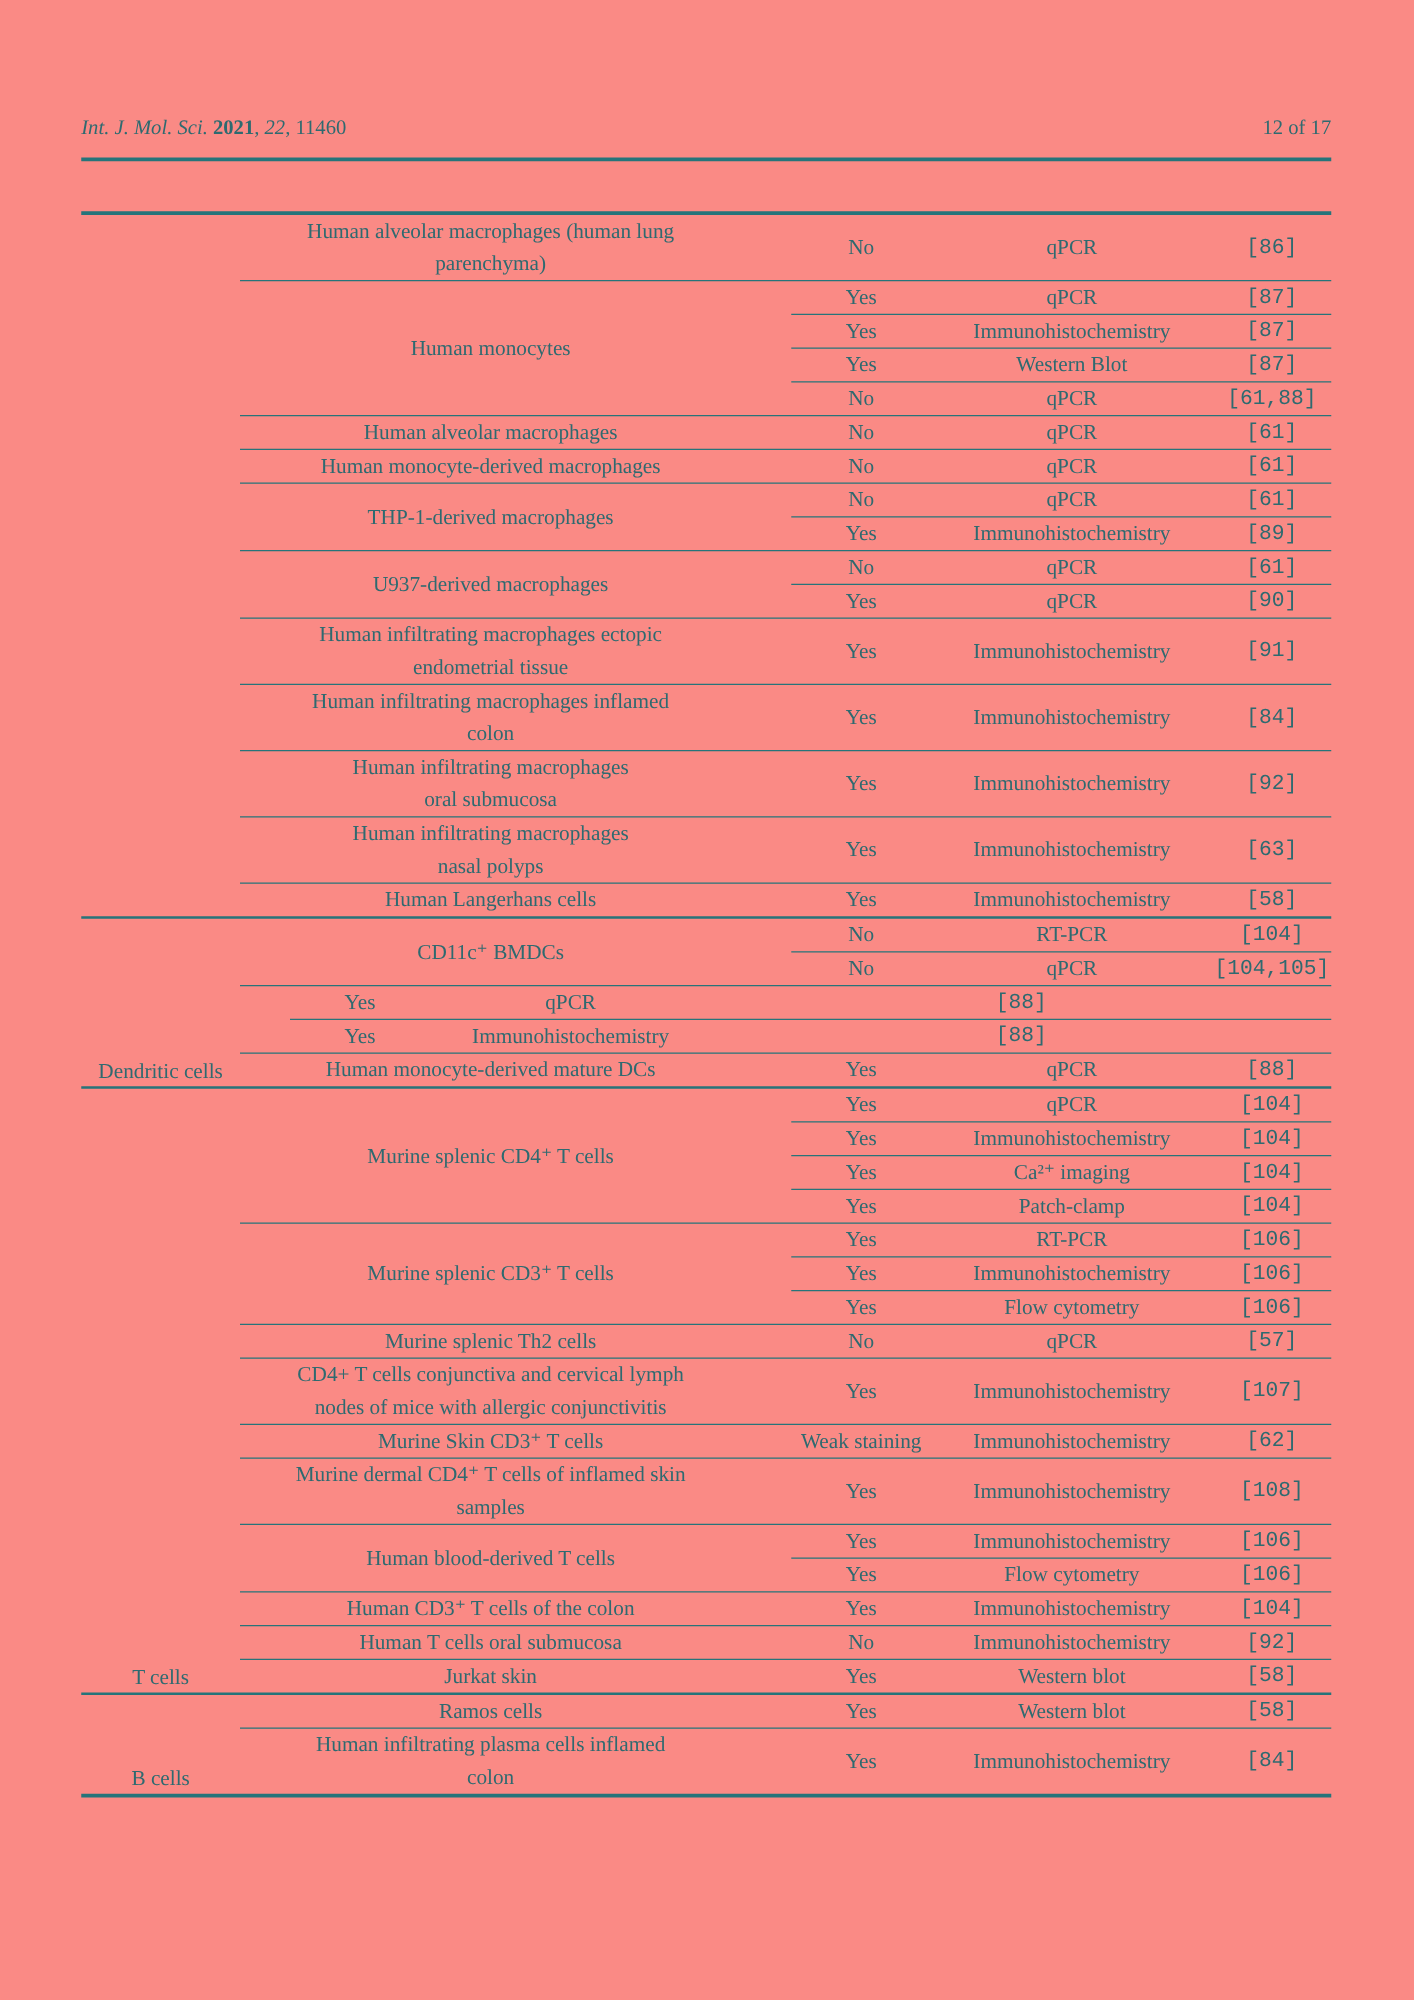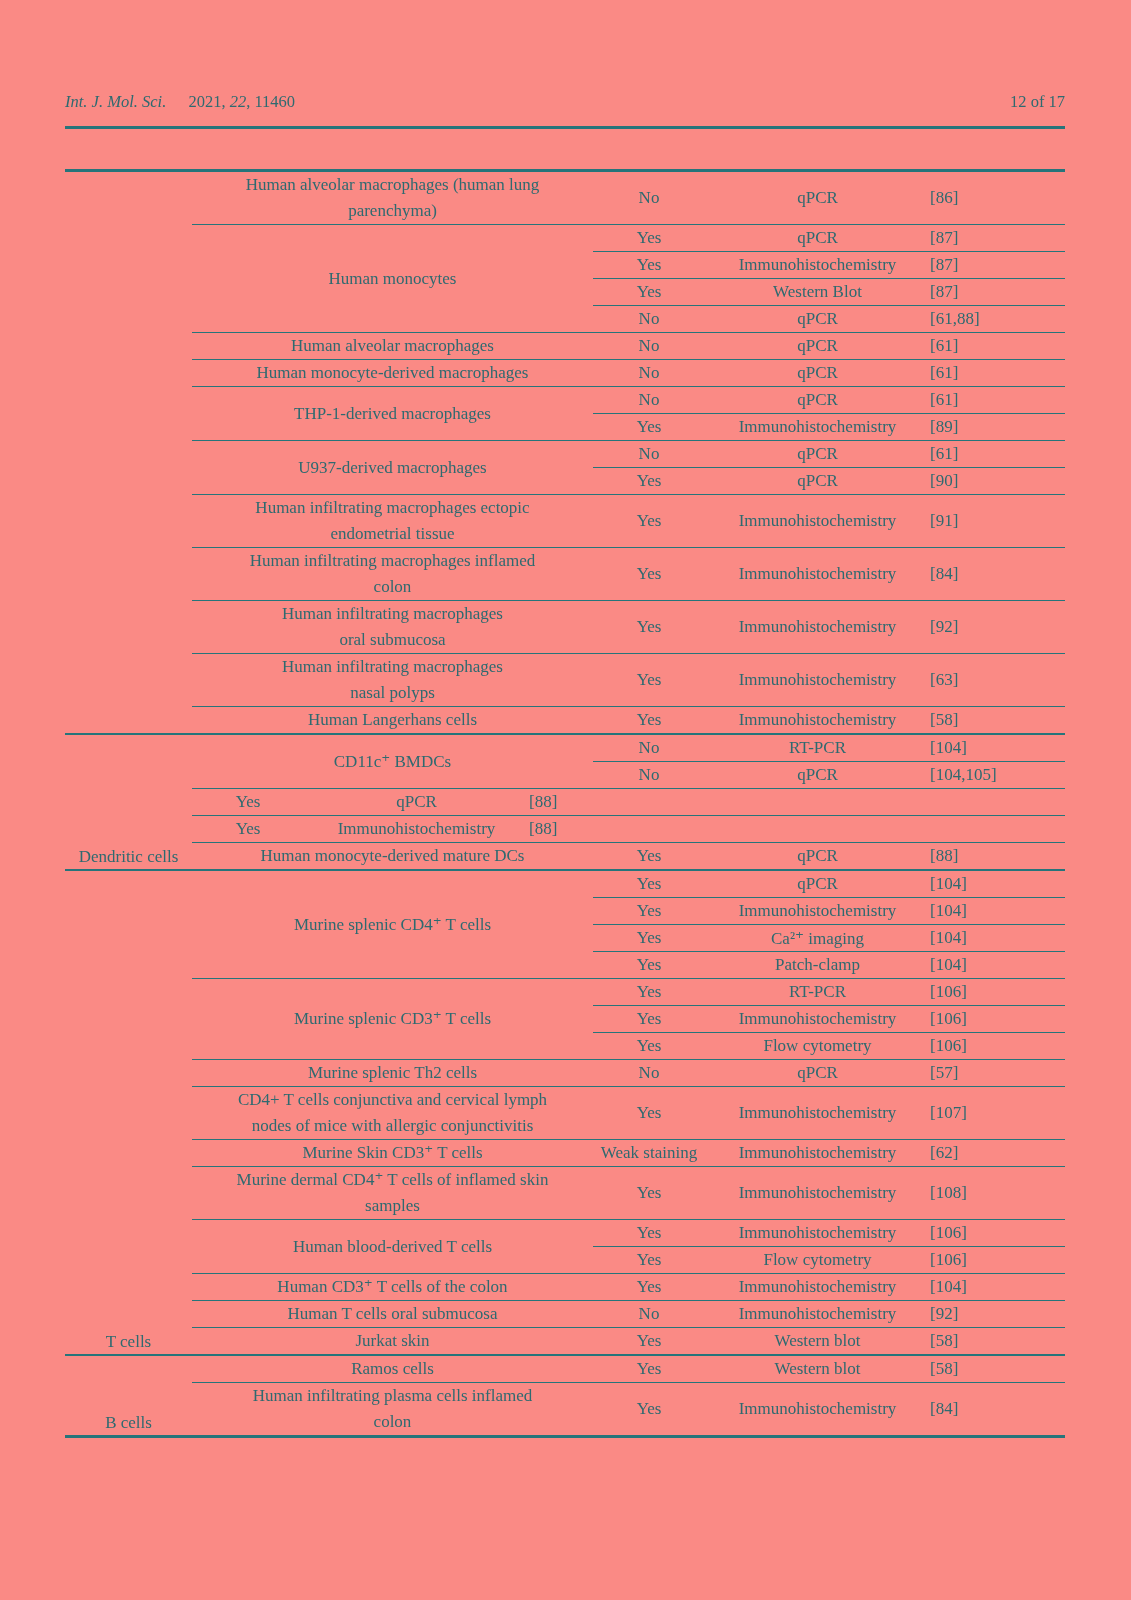--- a/index.html
+++ b/index.html
@@ -29,7 +29,7 @@
   }
   .citation span{white-space:pre;}
   .it{font-style:italic;}
-  .b{font-weight:normal;margin-left:18px;}
+  .b{font-weight:bold;}
   .tablewrap{
     margin:14px 66px 0 65px;
     width:1000px;

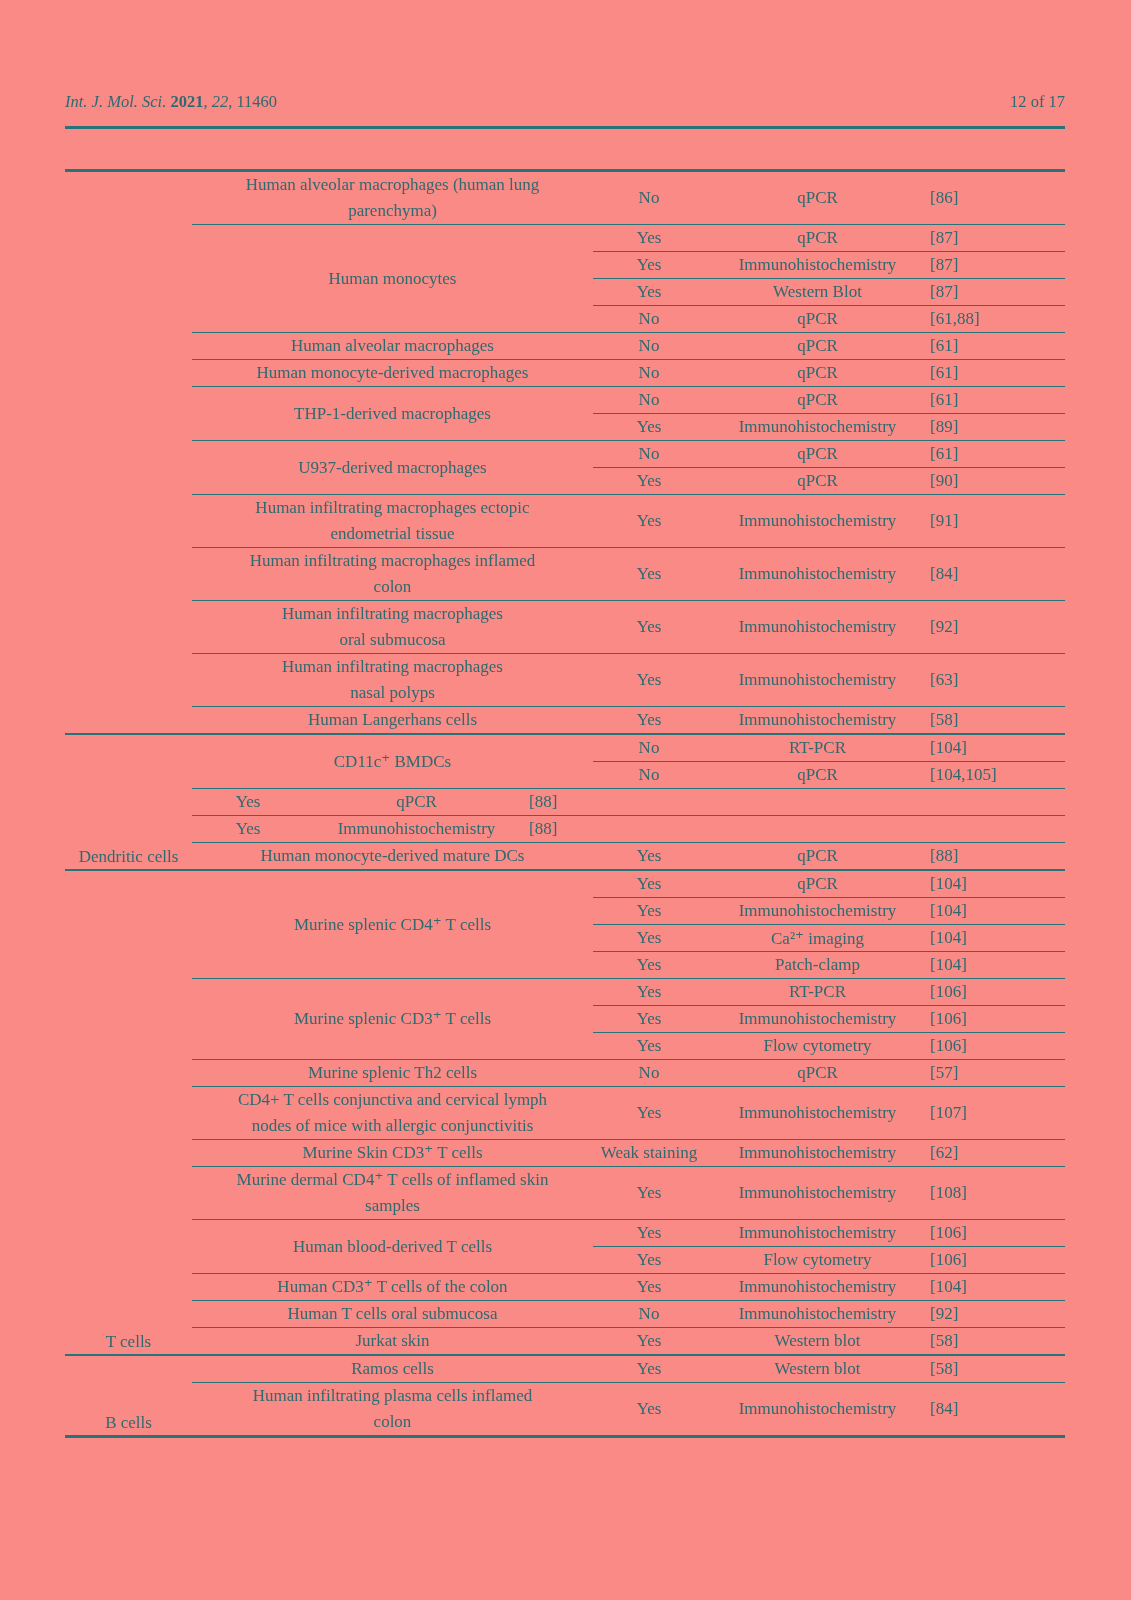--- a/index.html
+++ b/index.html
@@ -75,6 +75,7 @@
     flex:1;
     display:flex;
     flex-direction:column;
+    margin-left:40px;
   }
   .subrow{
     flex:1;

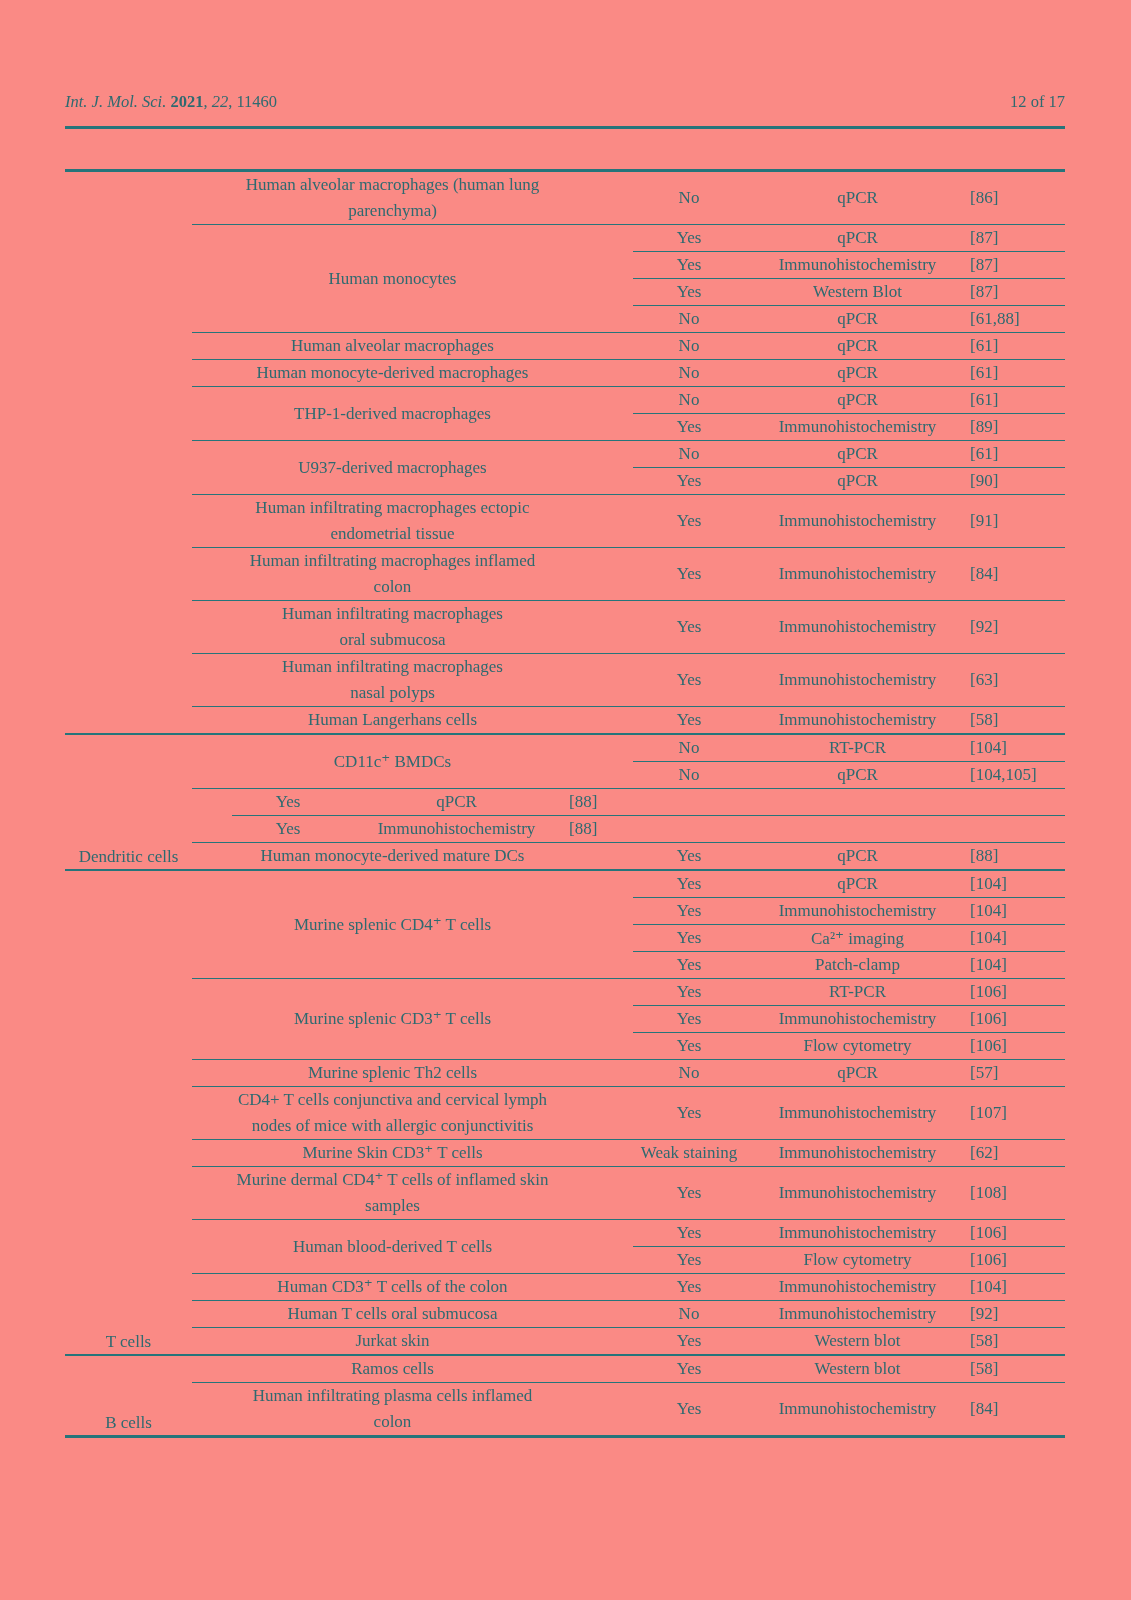--- a/index.html
+++ b/index.html
@@ -86,7 +86,7 @@
   .subrow + .subrow{border-top:1.5px solid var(--line);}
   .res{width:112px;text-align:center;}
   .meth{width:225px;text-align:center;}
-  .refc{flex:1;text-align:left;}
+  .refc{flex:1;text-align:center;font-family:Liberation Mono, monospace;}
 </style>
 </head>
 <body>

